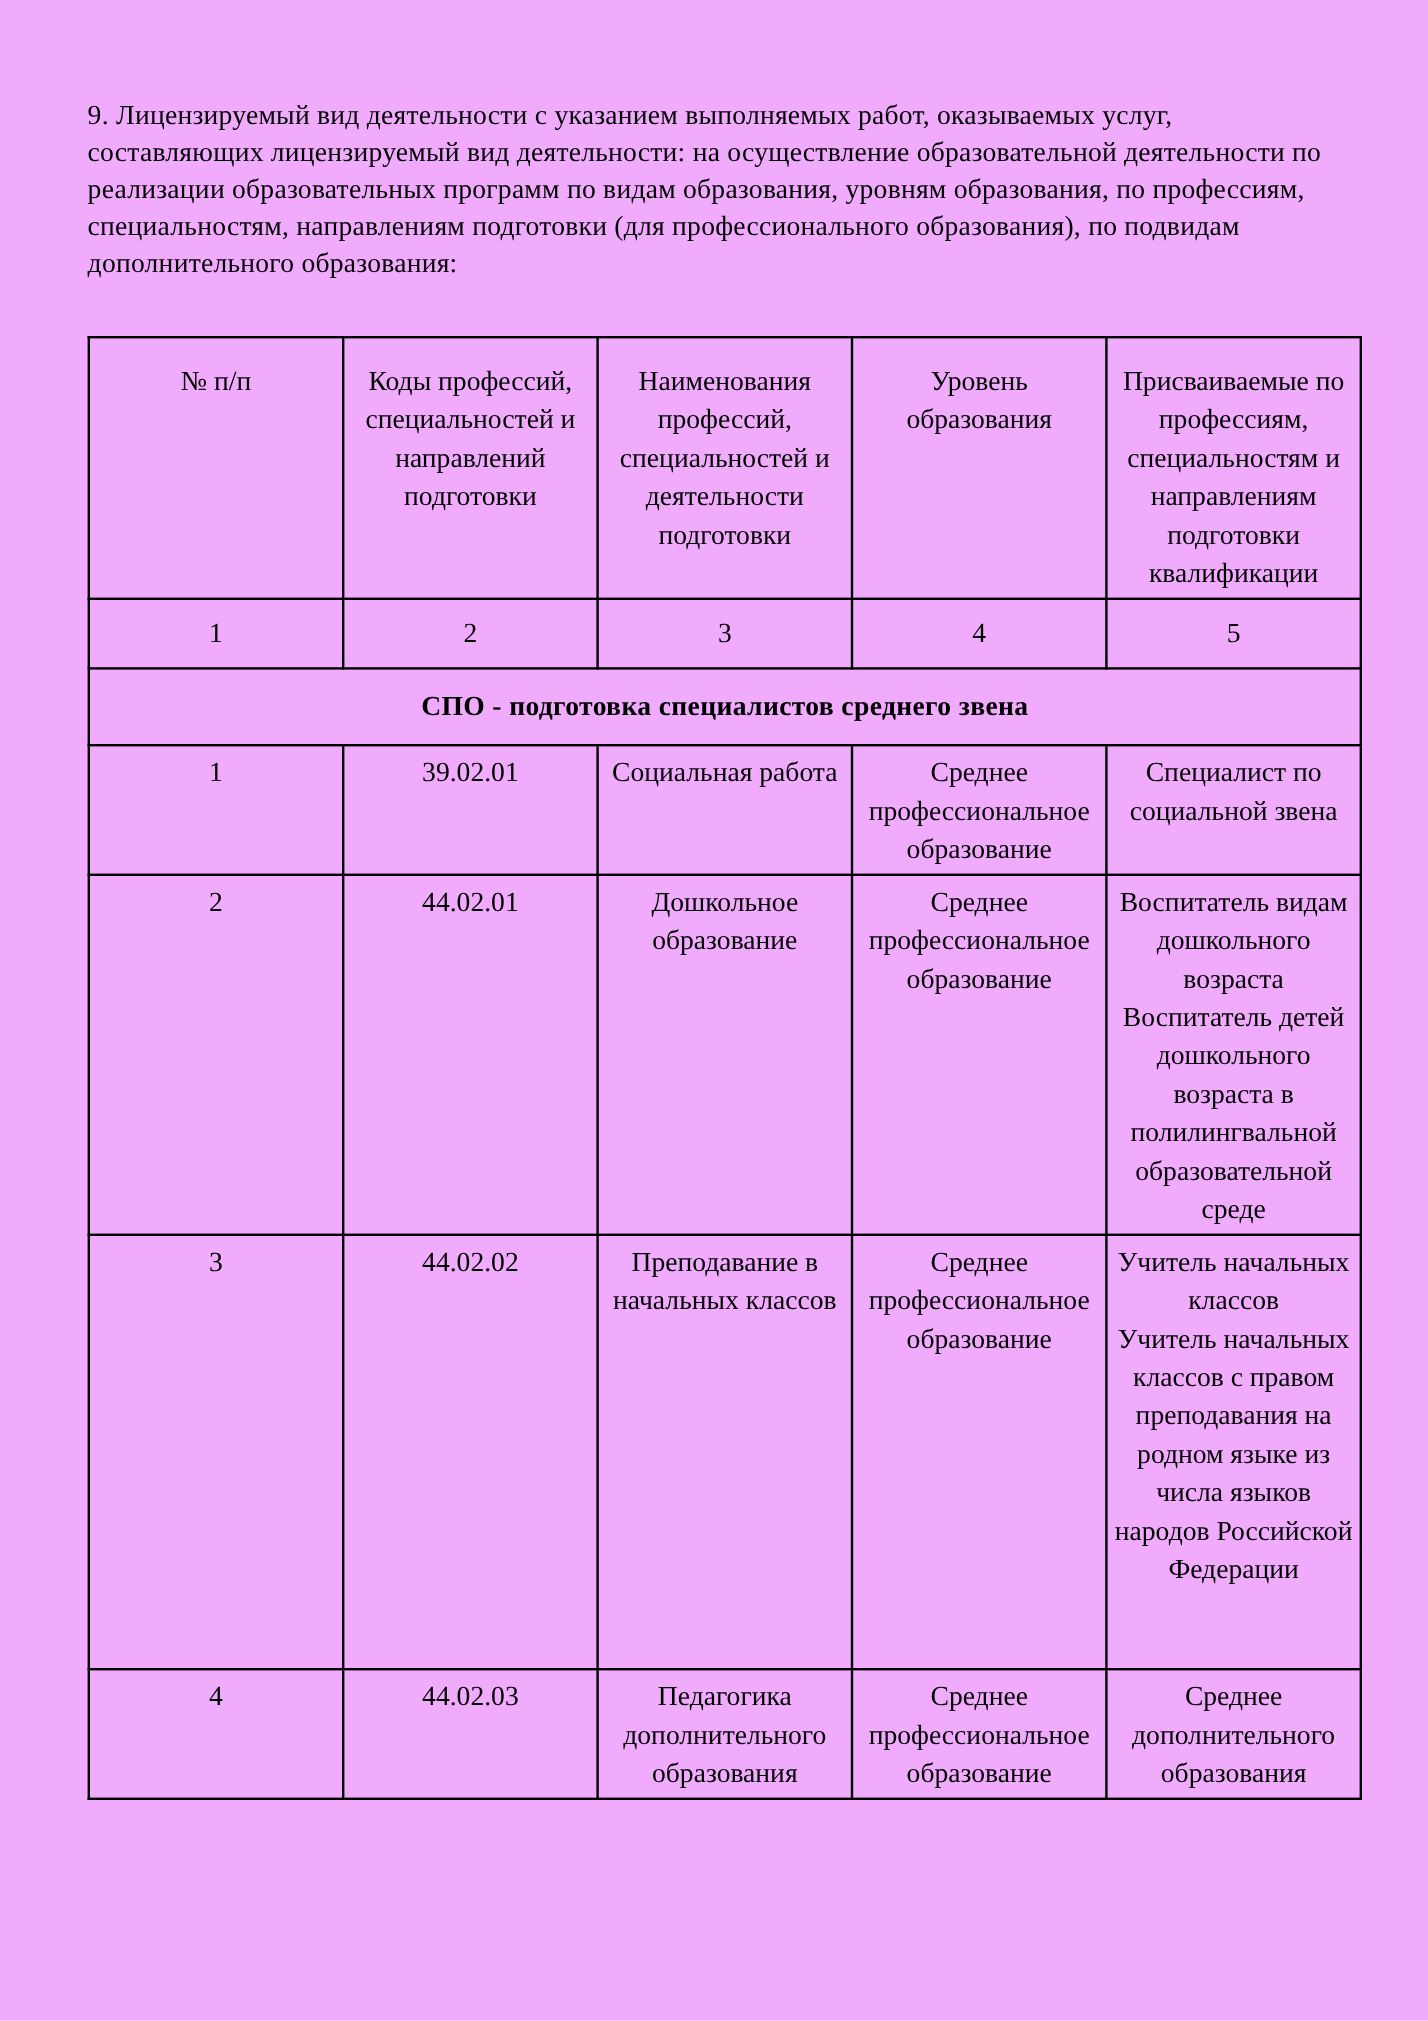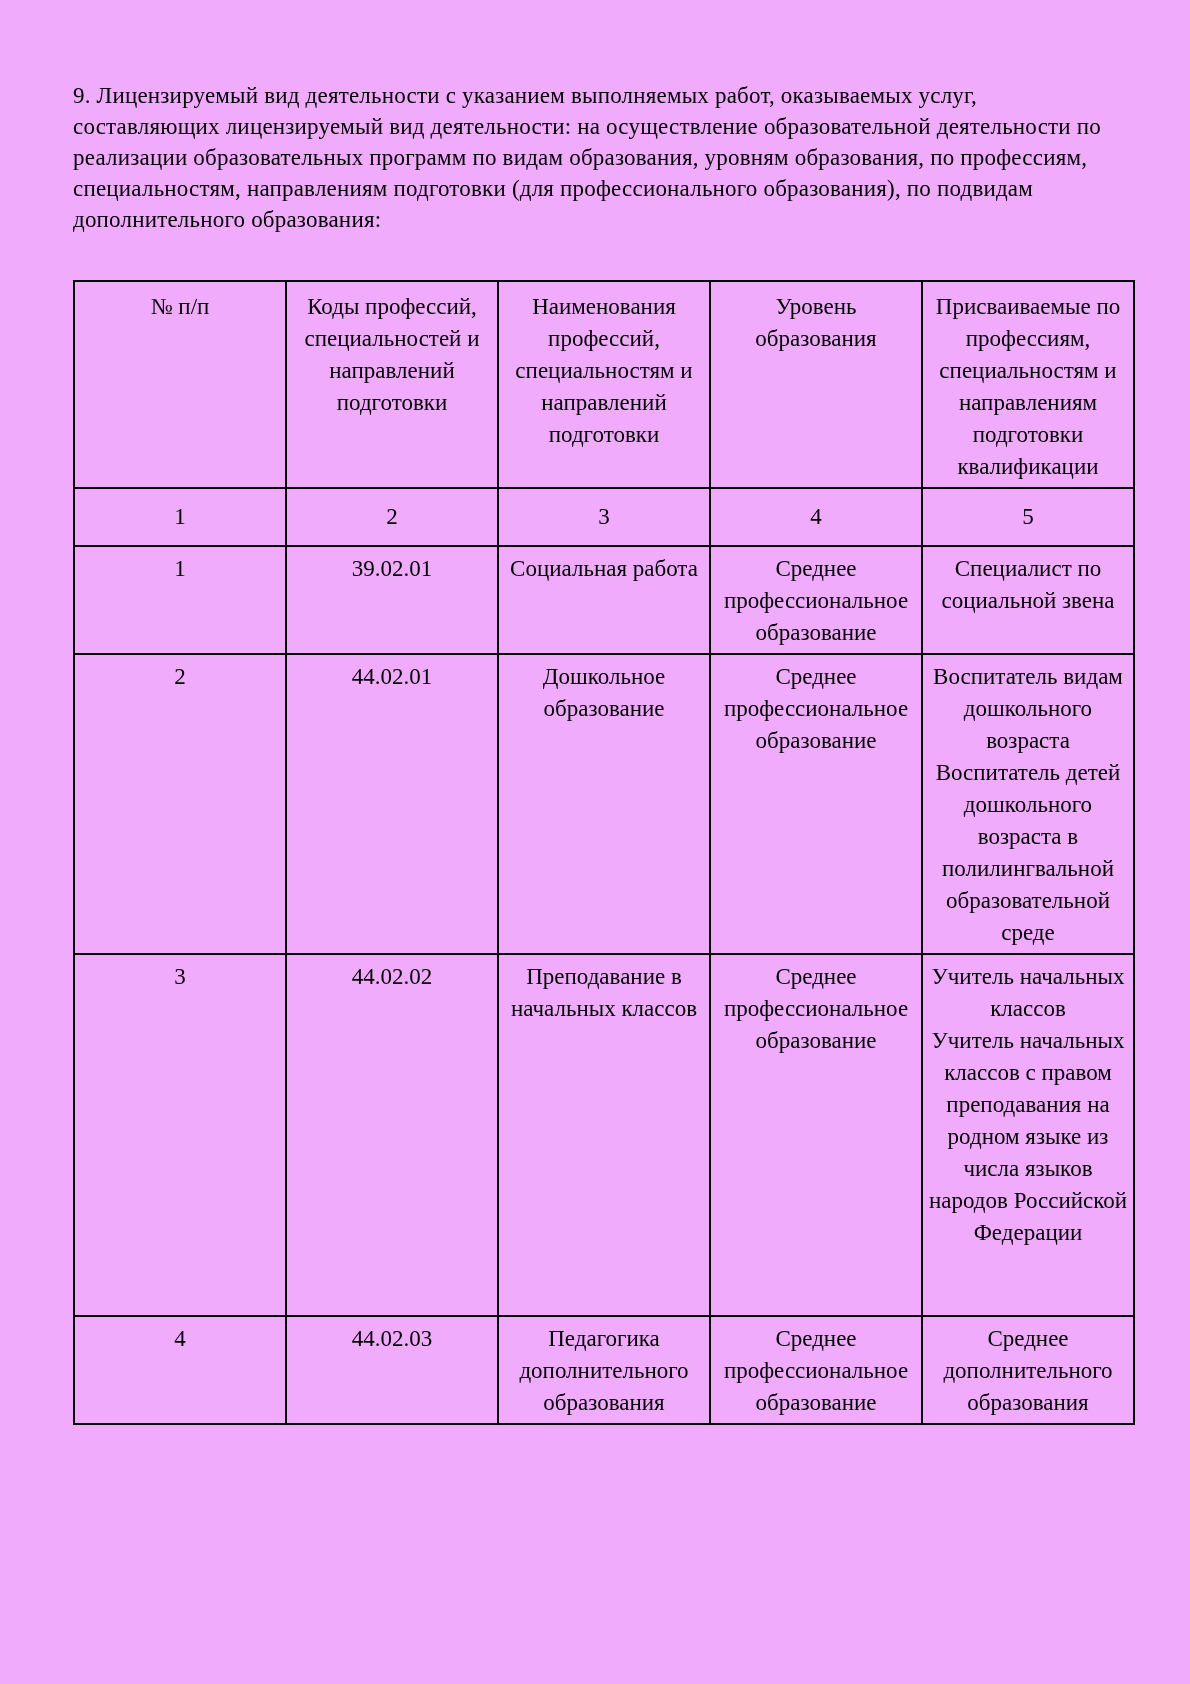--- a/index.html
+++ b/index.html
@@ -53,7 +53,7 @@
   tr.header-row th {
     height: 192px;
     vertical-align: top;
-    padding-top: 9px;
+    padding-top: 20px;
   }
   tr.numbers-row td {
     height: 48px;

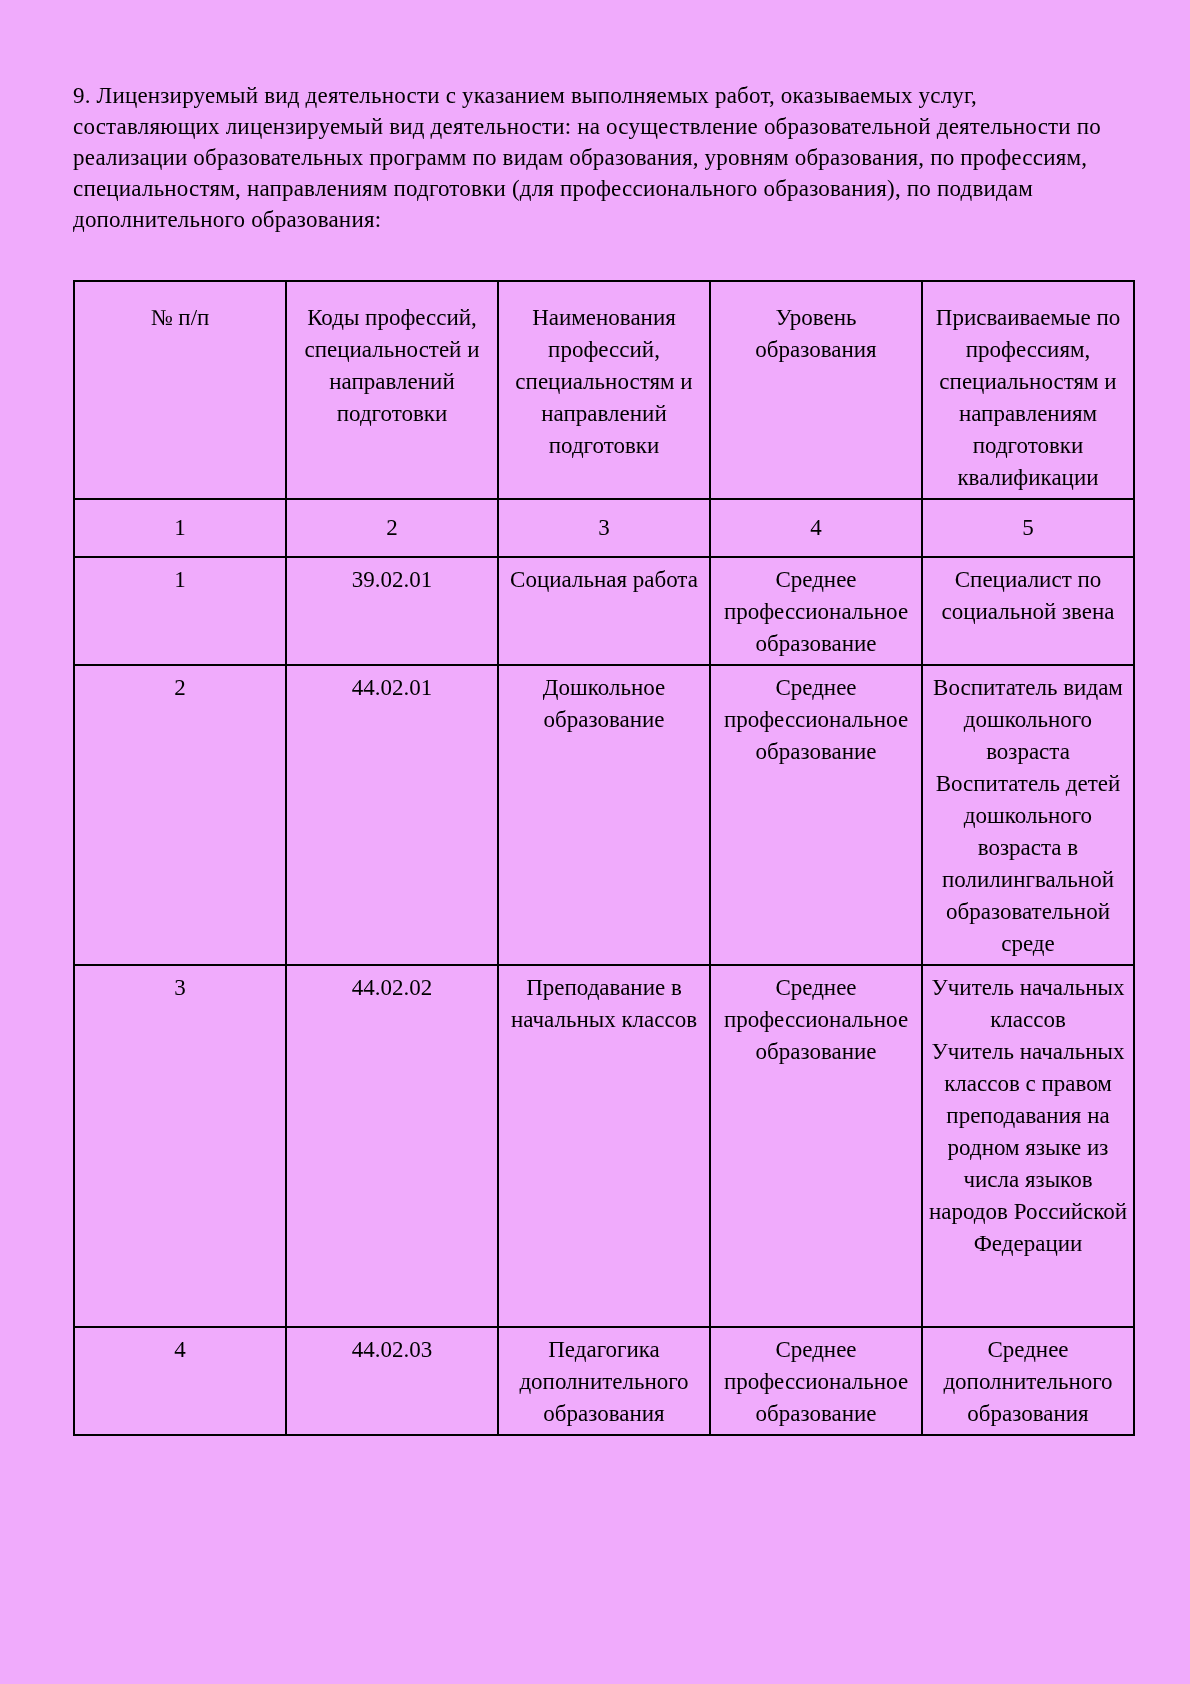--- a/index.html
+++ b/index.html
@@ -95,7 +95,7 @@
       <tr class="header-row">
         <th>№ п/п</th>
         <th>Коды профессий, специальностей и направлений подготовки</th>
-        <th>Наименования профессий, специальностям и направлений подготовки</th>
+        <th>Наименования профессий, специальностей и деятельности подготовки</th>
         <th>Уровень образования</th>
         <th>Присваиваемые по профессиям, специальностям и направлениям подготовки квалификации</th>
       </tr>

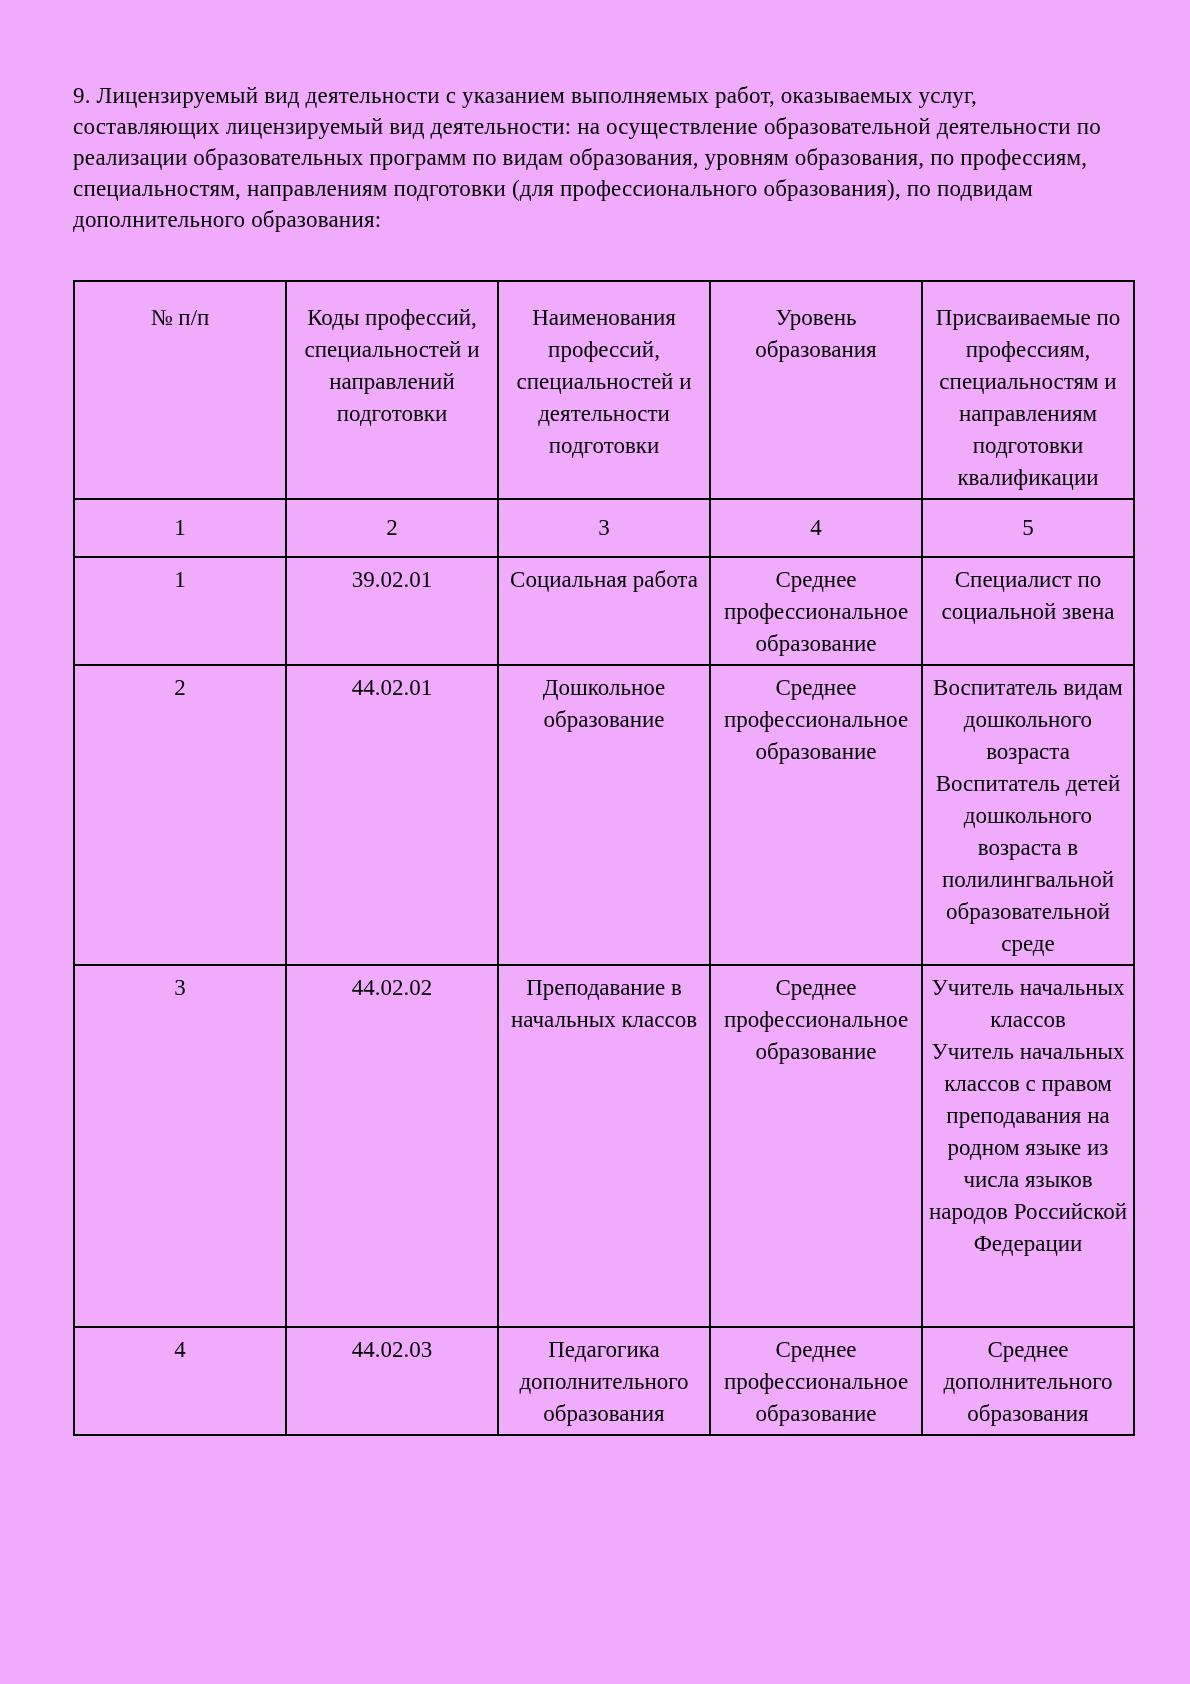--- a/index.html
+++ b/index.html
@@ -108,6 +108,9 @@
         <td>5</td>
       </tr>
 
+      <tr class="section-row">
+        <td colspan="5">СПО - подготовка специалистов среднего звена</td>
+      </tr>
 
       <tr class="data-row r1">
         <td>1</td>

